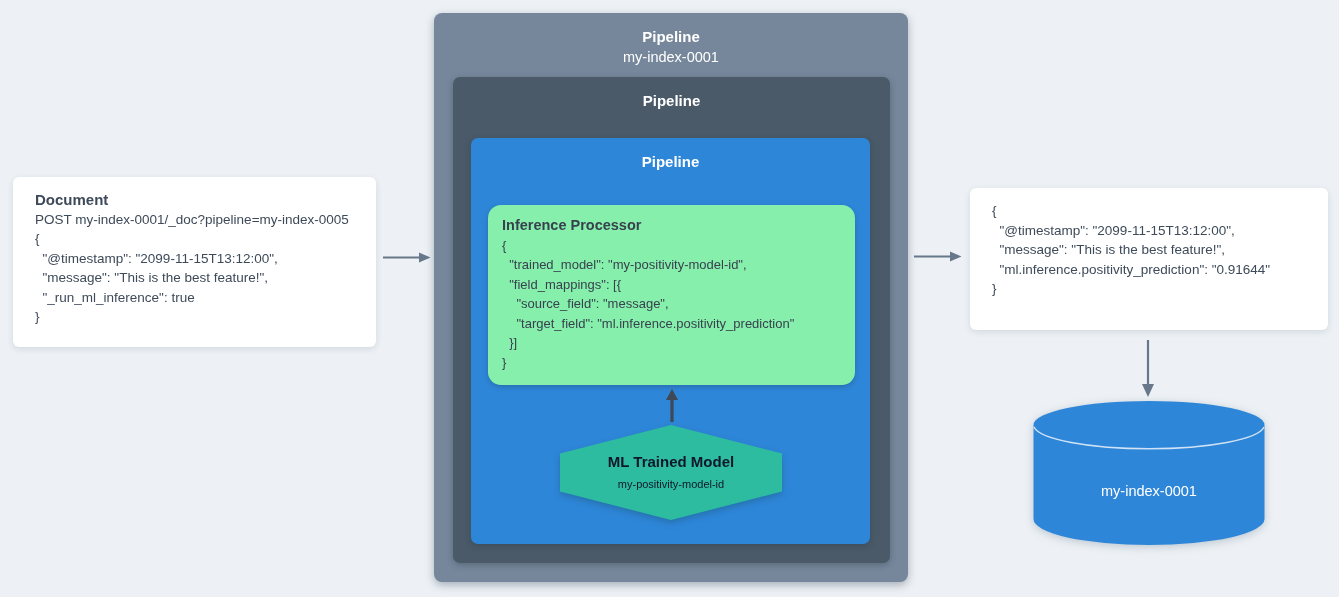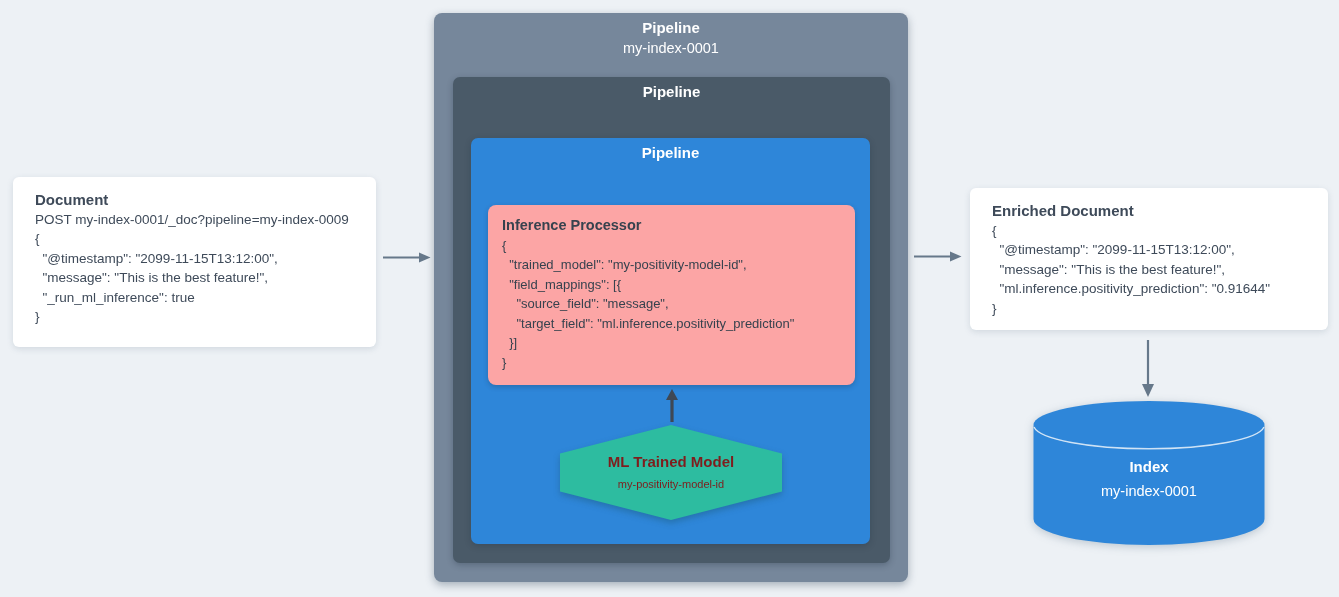--- a/index.html
+++ b/index.html
@@ -30,7 +30,7 @@
     background:#2E86D9;border-radius:7px;box-shadow:0 2px 6px rgba(25,40,55,.25);
   }
   .box-header{padding-top:4px;text-align:center;}
-  .box-title{font-weight:bold;font-size:15px;line-height:21px;color:#FFFFFF;}
+  .box-title{font-weight:bold;font-size:15px;line-height:21px;color:#FFFFFF;margin-top:9px;}
   .box-subtitle{font-size:14.5px;line-height:21px;color:#FFFFFF;}
   
   .processor-box{

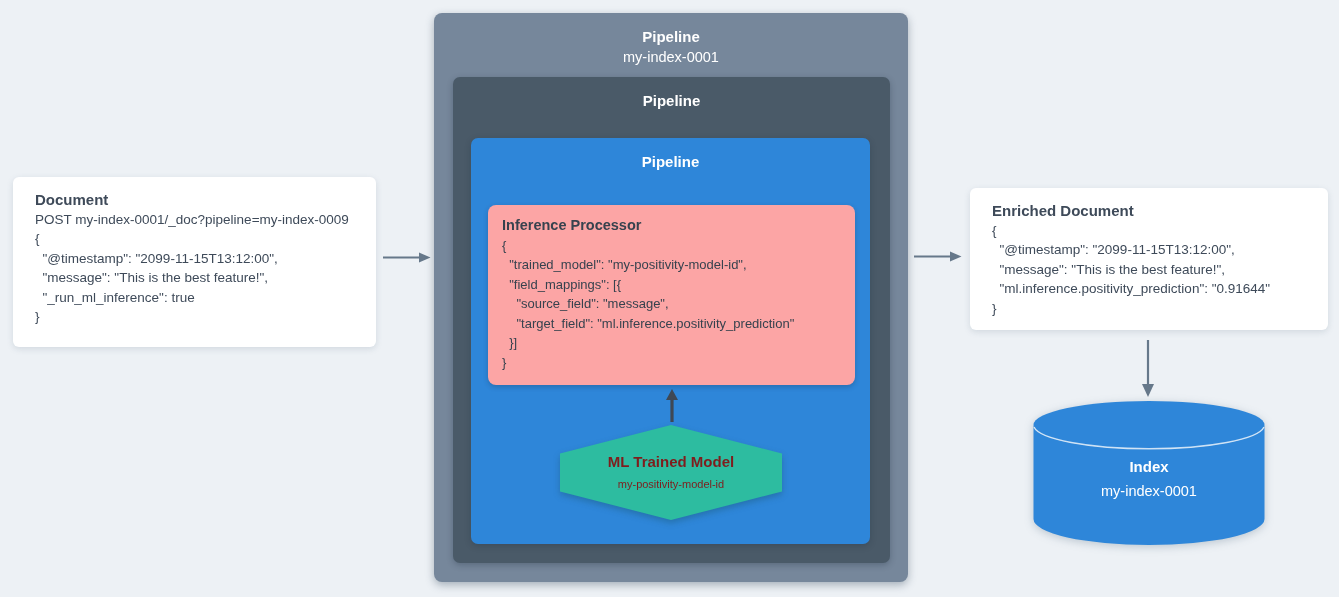--- a/index.html
+++ b/index.html
@@ -76,7 +76,7 @@
 
   <div class="card left-card">
     <div class="card-title">Document</div>
-    <div class="code"><div>POST my-index-0001/_doc?pipeline=my-index-0009</div><div>{</div><div>  "@timestamp": "2099-11-15T13:12:00",</div><div>  "message": "This is the best feature!",</div><div>  "_run_ml_inference": true</div><div>}</div></div>
+    <div class="code"><div>POST my-index-0001/_doc?pipeline=my-index-0005</div><div>{</div><div>  "@timestamp": "2099-11-15T13:12:00",</div><div>  "message": "This is the best feature!",</div><div>  "_run_ml_inference": true</div><div>}</div></div>
   </div>
 
   <svg class="arrow arrow-r1" width="48" height="13" viewBox="0 0 48 13">

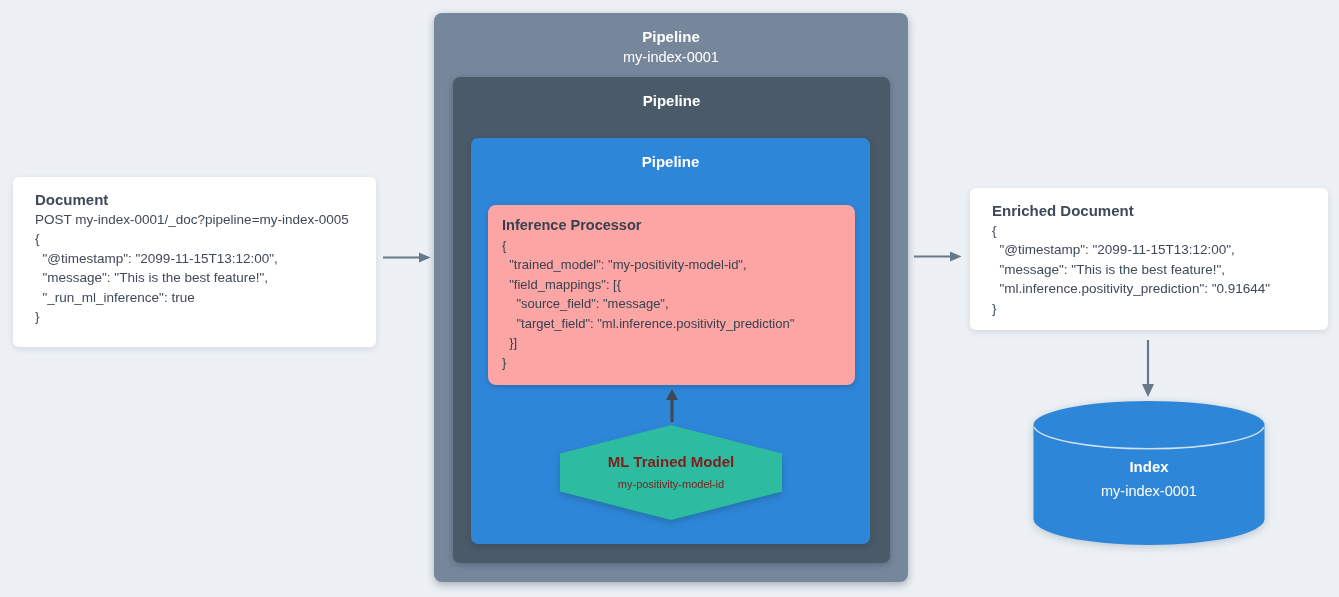--- a/index.html
+++ b/index.html
@@ -126,7 +126,6 @@
   </svg>
 
   <div class="card right-card">
-    <div class="card-title">Enriched Document</div>
     <div class="code"><div>{</div><div>  "@timestamp": "2099-11-15T13:12:00",</div><div>  "message": "This is the best feature!",</div><div>  "ml.inference.positivity_prediction": "0.91644"</div><div>}</div></div>
   </div>
 

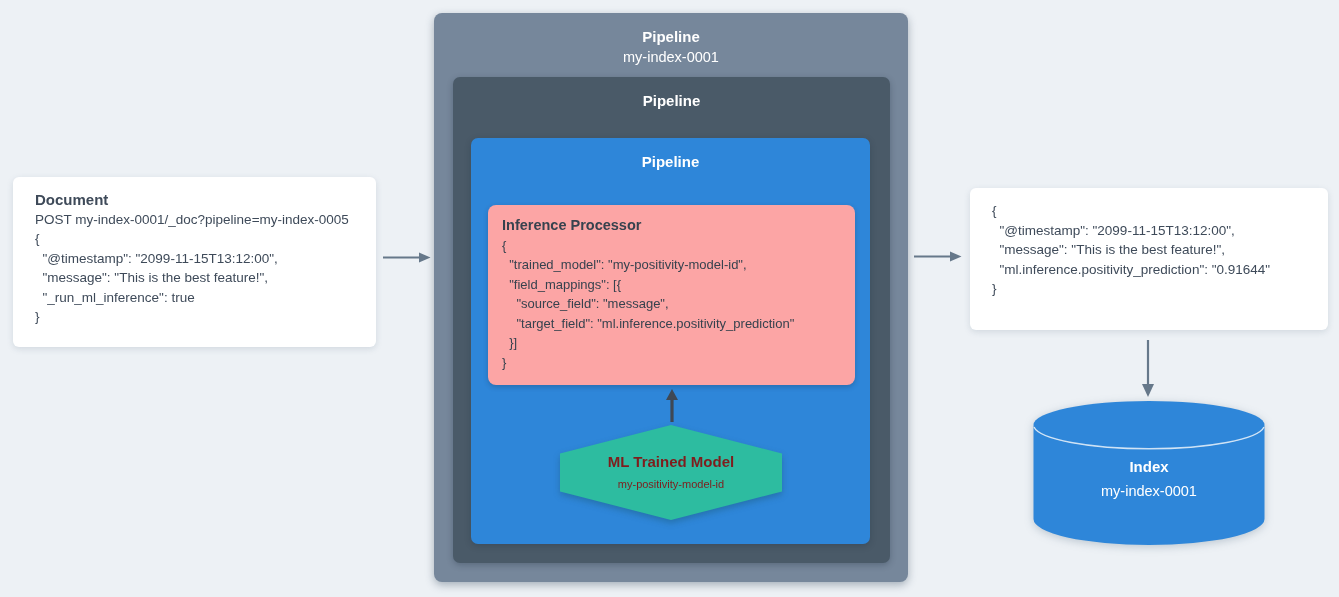--- a/index.html
+++ b/index.html
@@ -35,7 +35,7 @@
   
   .processor-box{
     position:absolute;left:17px;top:67px;width:367px;height:180px;box-sizing:border-box;
-    background:#fca5a5;border-radius:8px;padding:11px 8px 12px 14px;color:#37424E;
+    background:#86efac;border-radius:13px;padding:11px 8px 12px 14px;color:#37424E;
     box-shadow:0 2px 5px rgba(25,40,55,.25);
   }
   .processor-box .card-title{font-size:14.5px;}

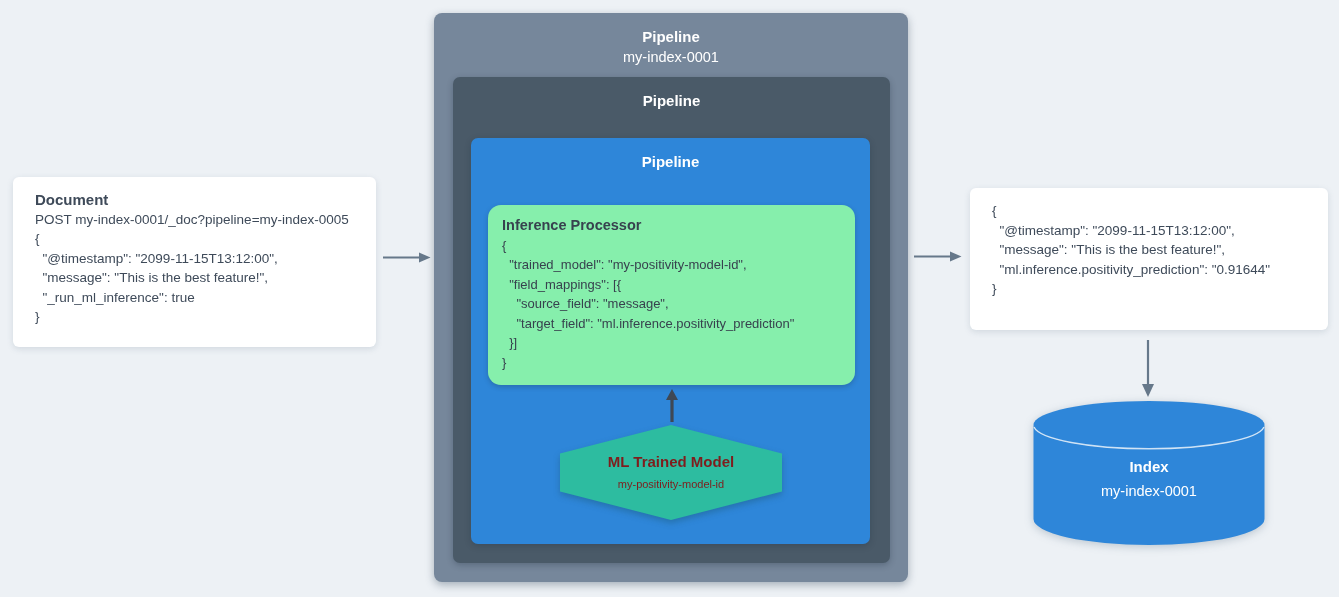--- a/index.html
+++ b/index.html
@@ -49,7 +49,7 @@
     width:100%;height:100%;background:#2DBCA0;
     clip-path:polygon(50% 0%,100% 30%,100% 70%,50% 100%,0% 70%,0% 30%);
     display:flex;flex-direction:column;justify-content:center;align-items:center;
-    text-align:center;color:#7f1d1d;
+    text-align:center;color:#0f172a;
   }
   .hex-title{font-weight:bold;font-size:15px;line-height:22px;}
   .hex-sub{font-size:11px;line-height:22px;}

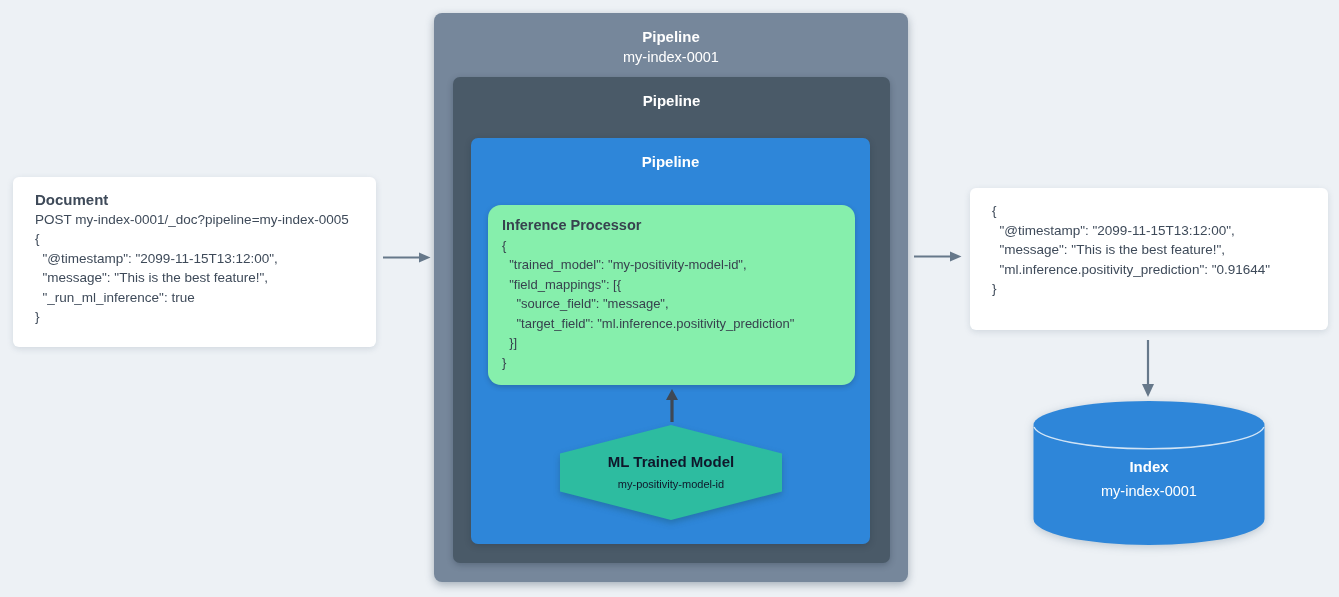--- a/index.html
+++ b/index.html
@@ -140,7 +140,6 @@
       <ellipse cx="116" cy="25" rx="115.5" ry="24" fill="#2E86D9"></ellipse>
       <path d="M1,27 A115.5,24 0 0 0 231,27" stroke="rgba(255,255,255,0.75)" stroke-width="1.4" fill="none"></path>
     </svg>
-    <div class="cyl-label cyl-title">Index</div>
     <div class="cyl-label cyl-sub">my-index-0001</div>
   </div>
 

